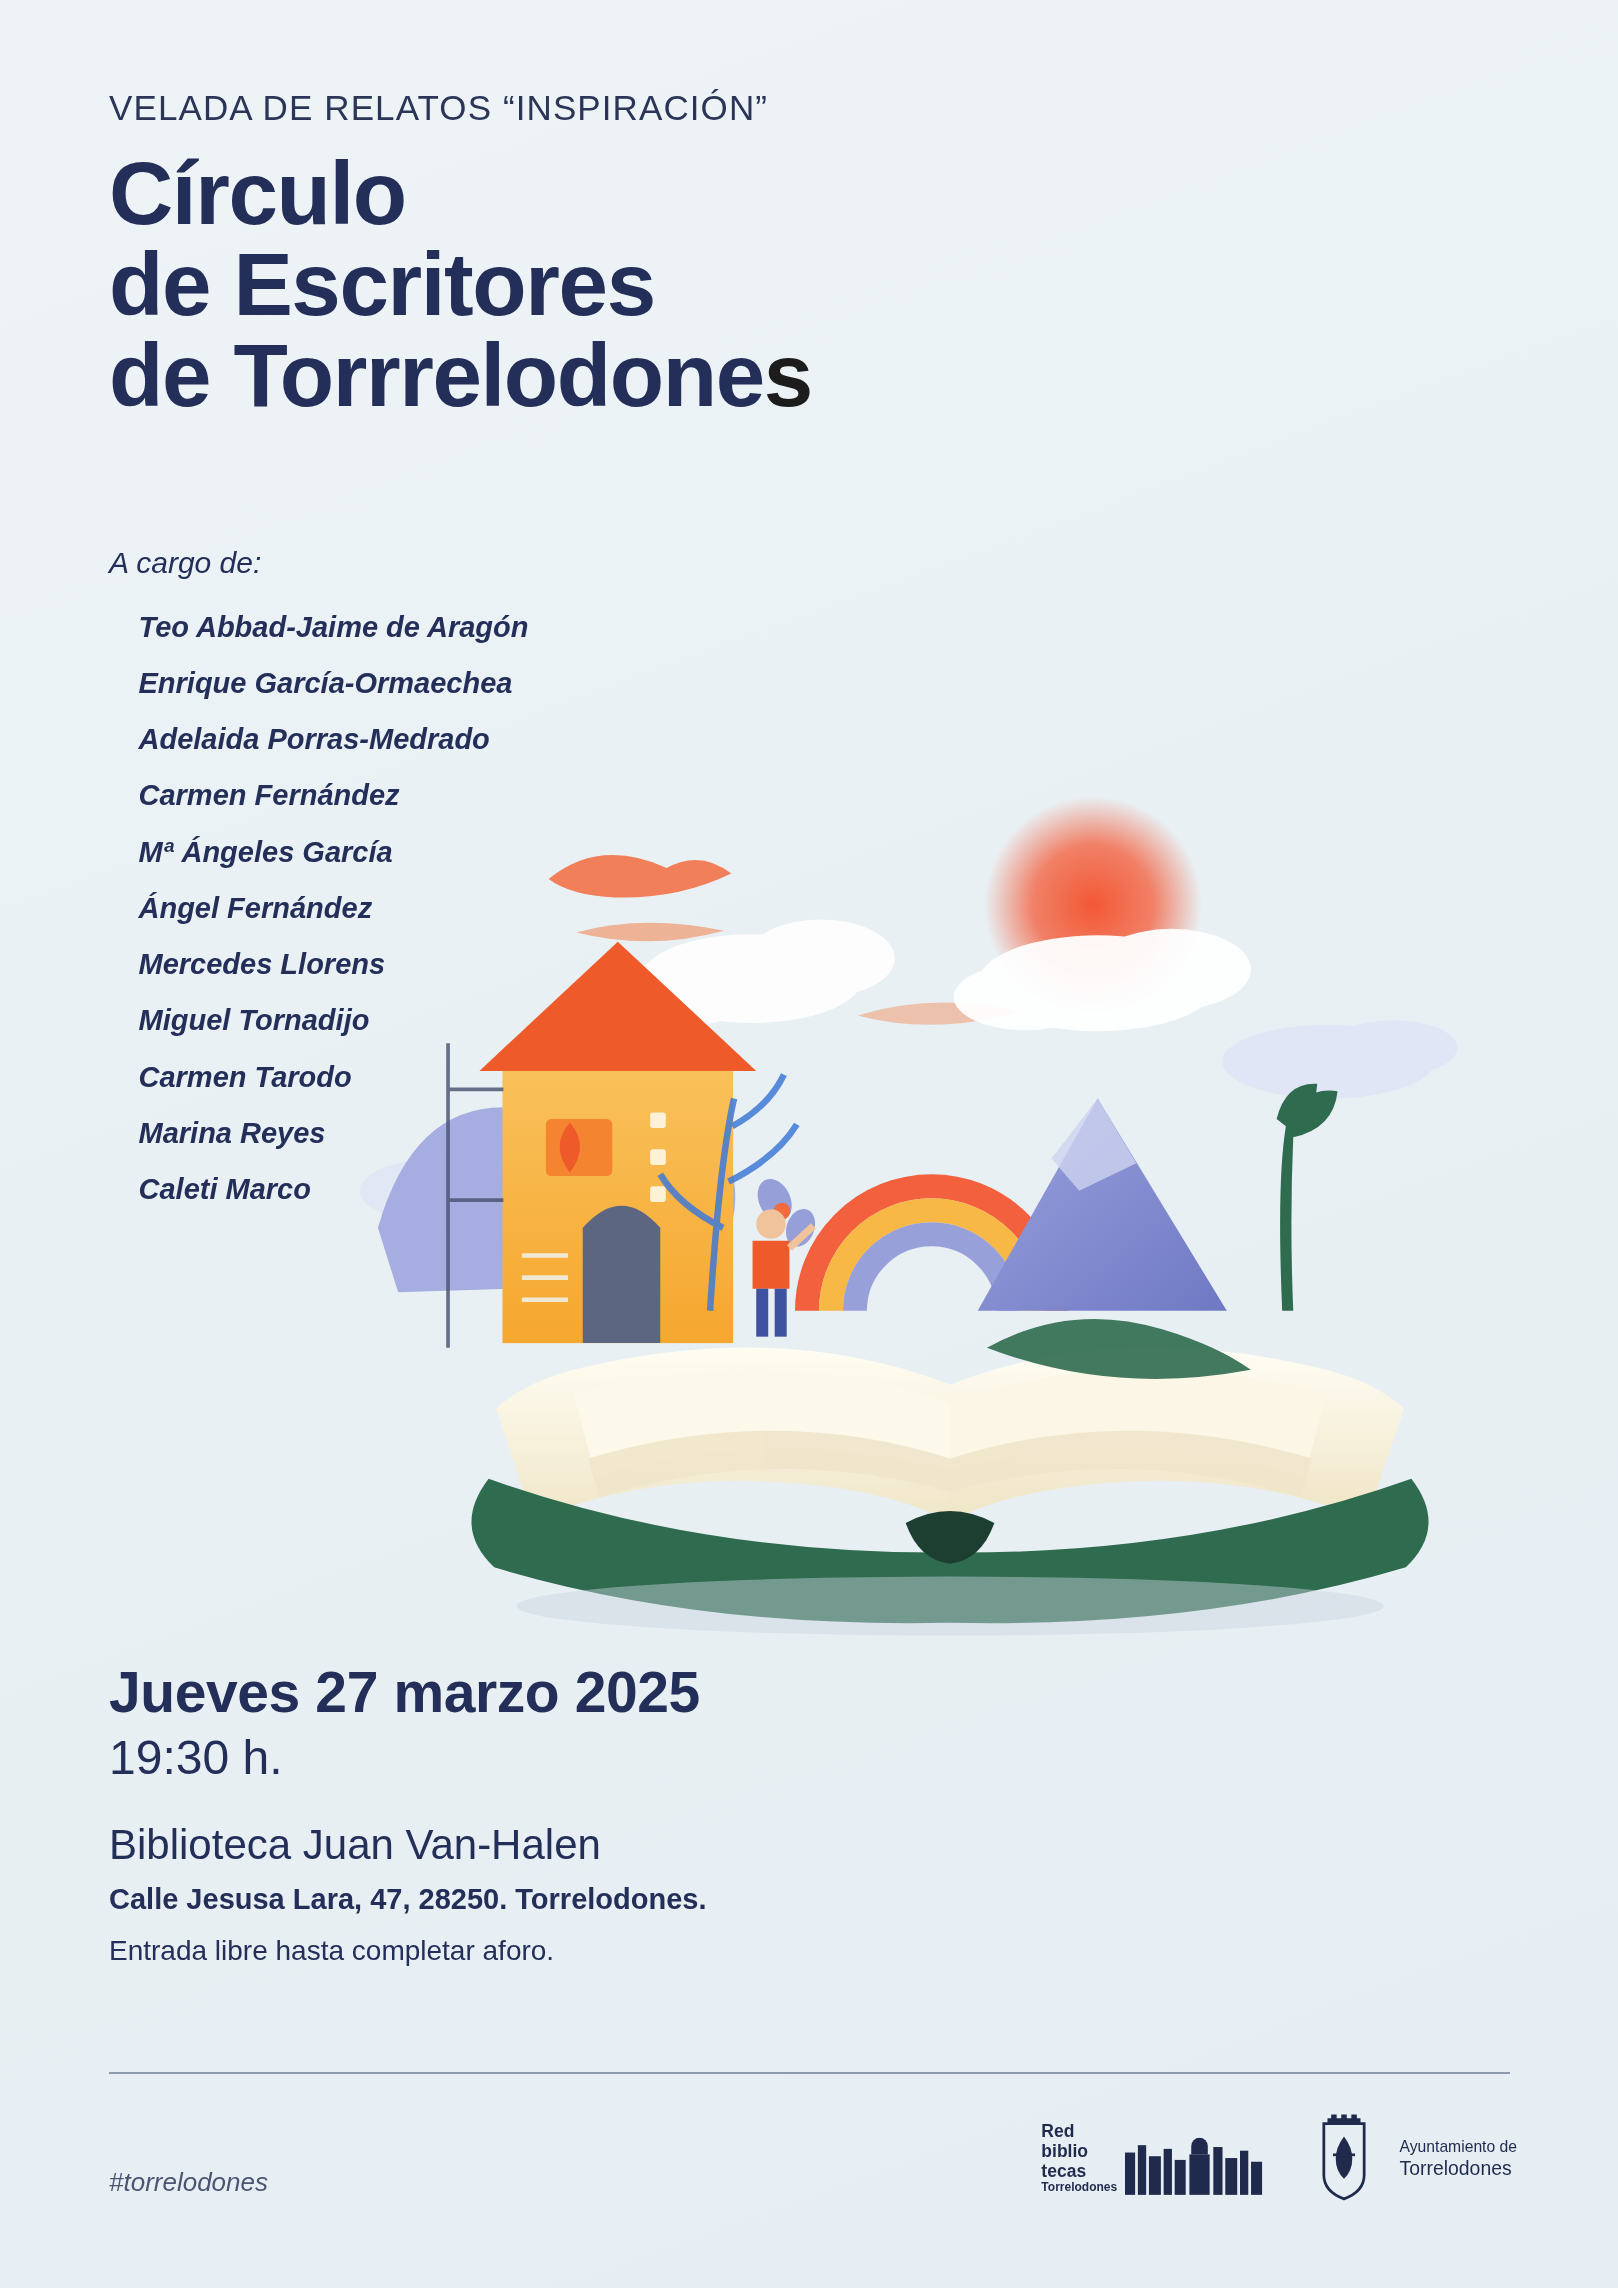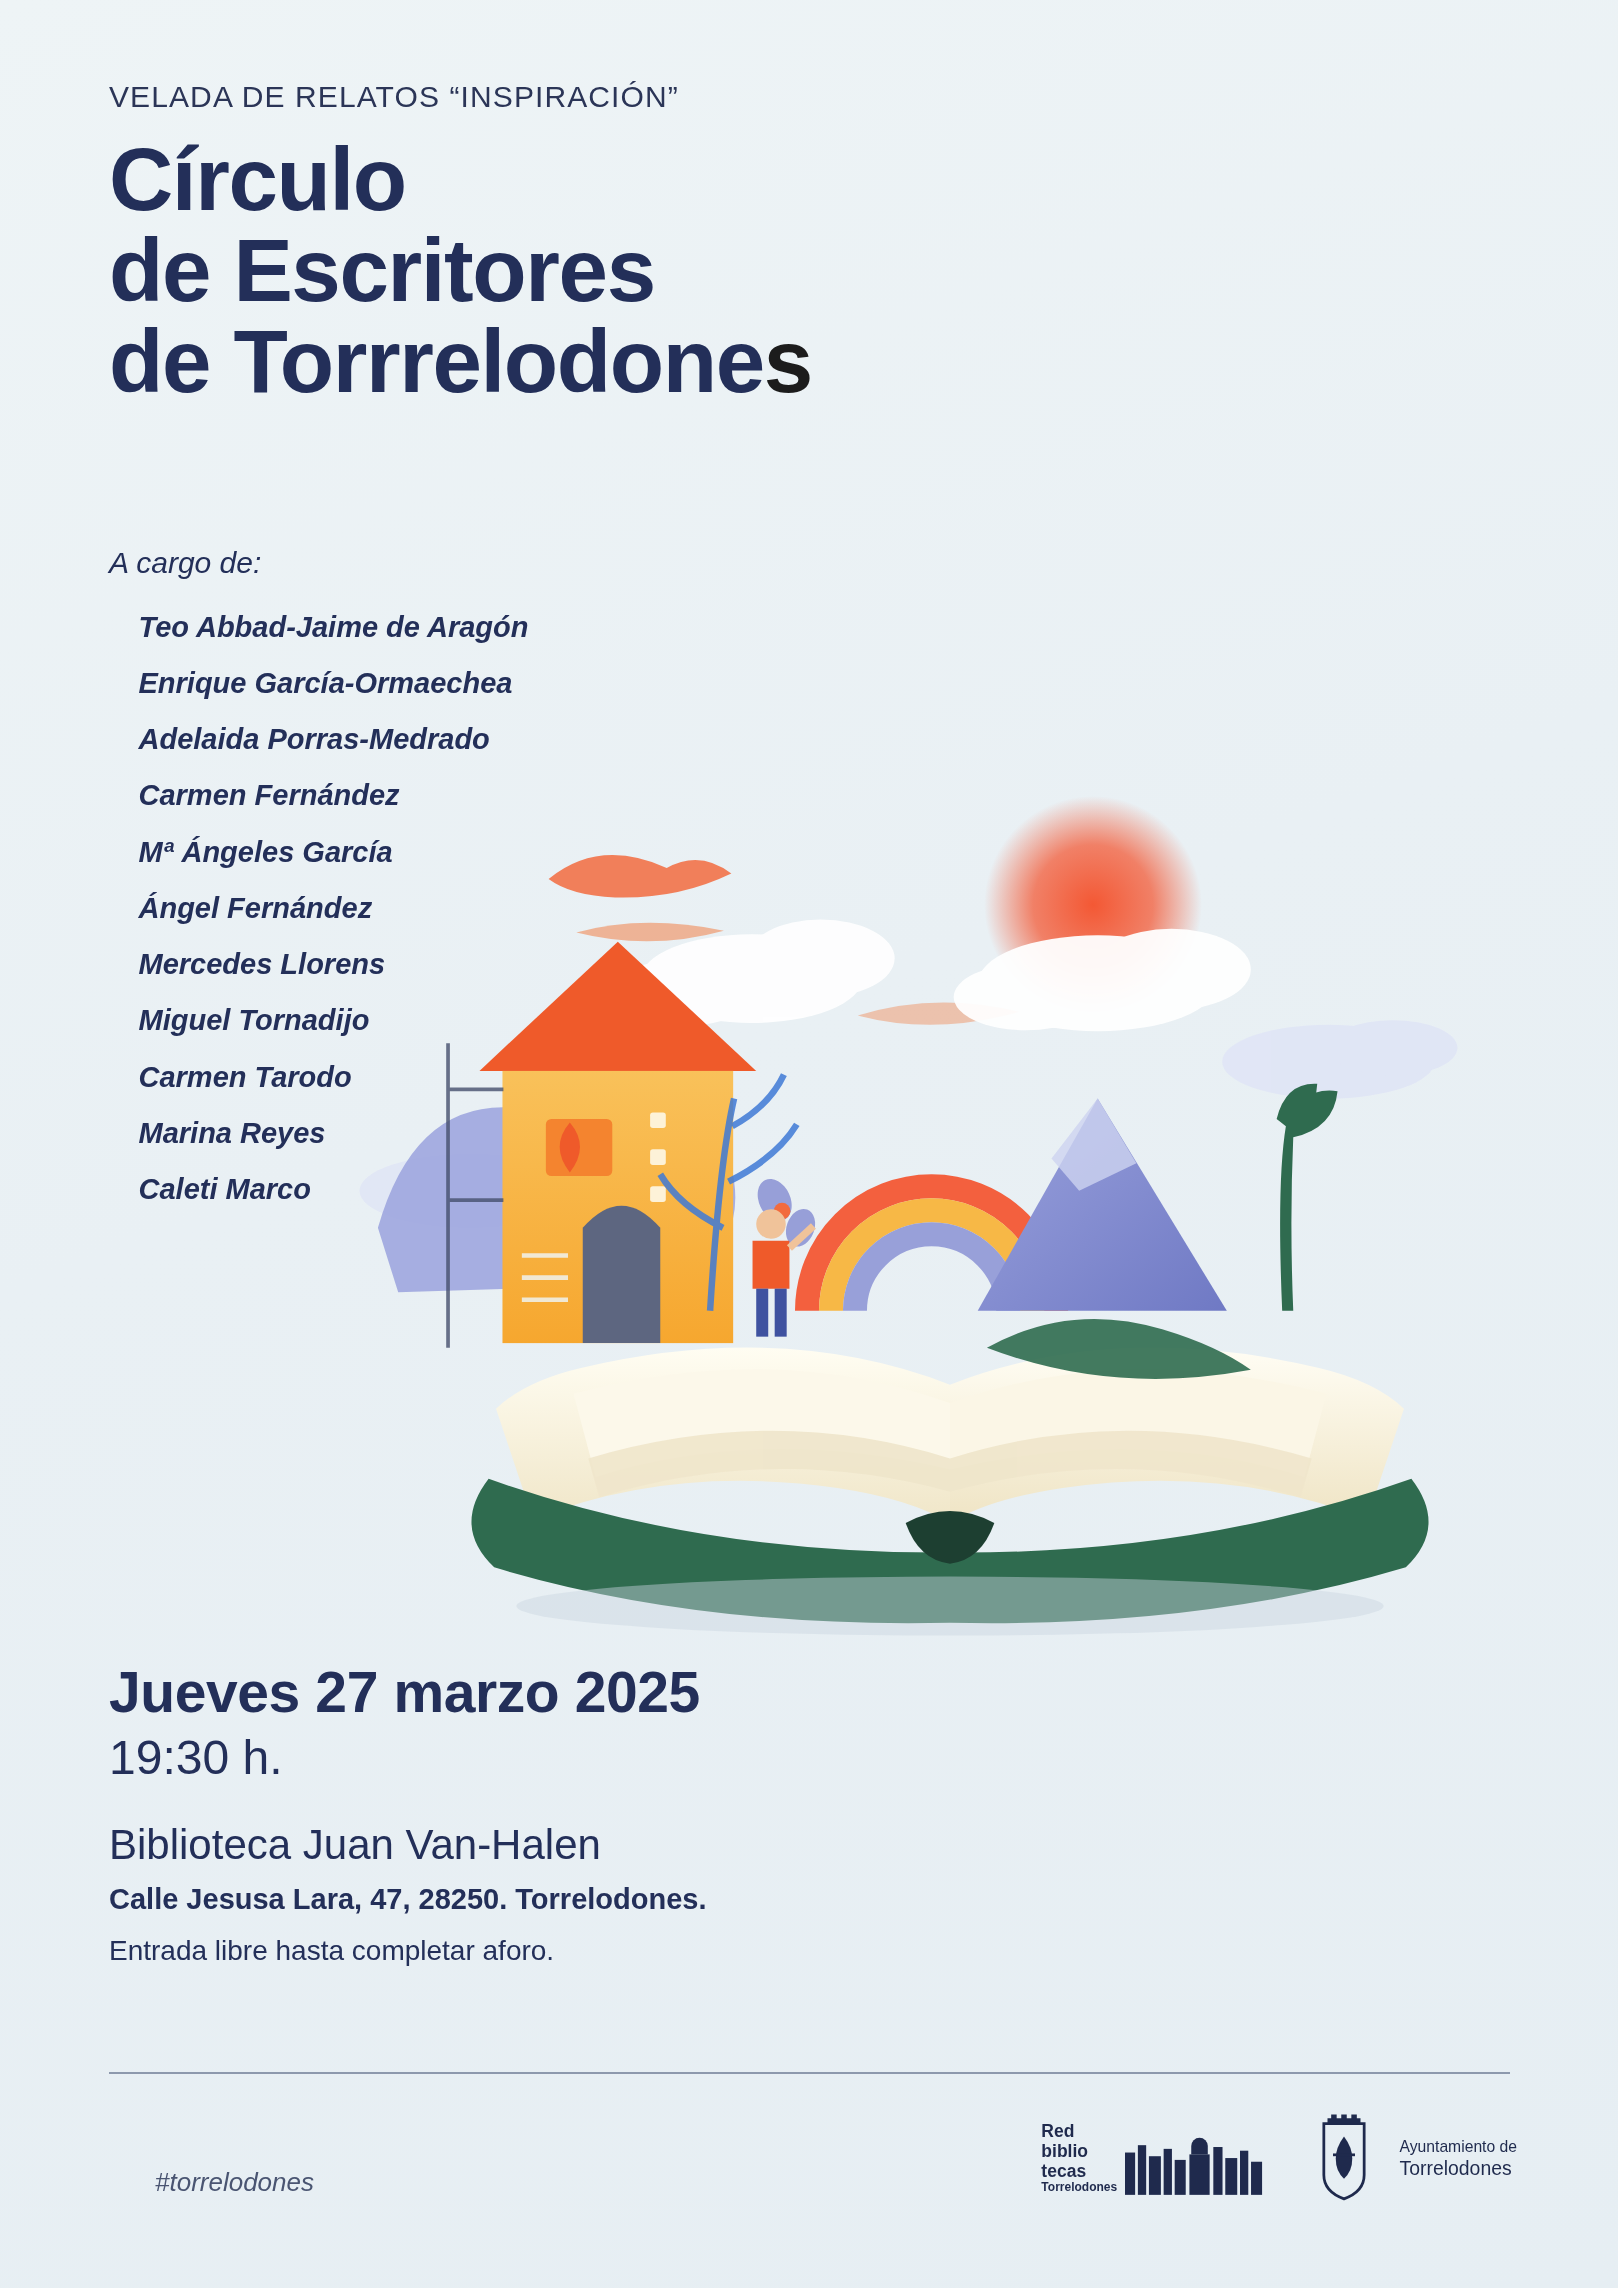--- a/index.html
+++ b/index.html
@@ -31,11 +31,11 @@
     width: 1384px;
   }
   .kicker {
-    font-size: 30px;
+    font-size: 35px;
     letter-spacing: 1.1px;
     color: #2b3557;
     font-weight: 400;
-    margin: 4px 0 20px 0;
+    margin: 12px 0 20px 0;
     font-family: "Liberation Sans", sans-serif;
   }
   .title {

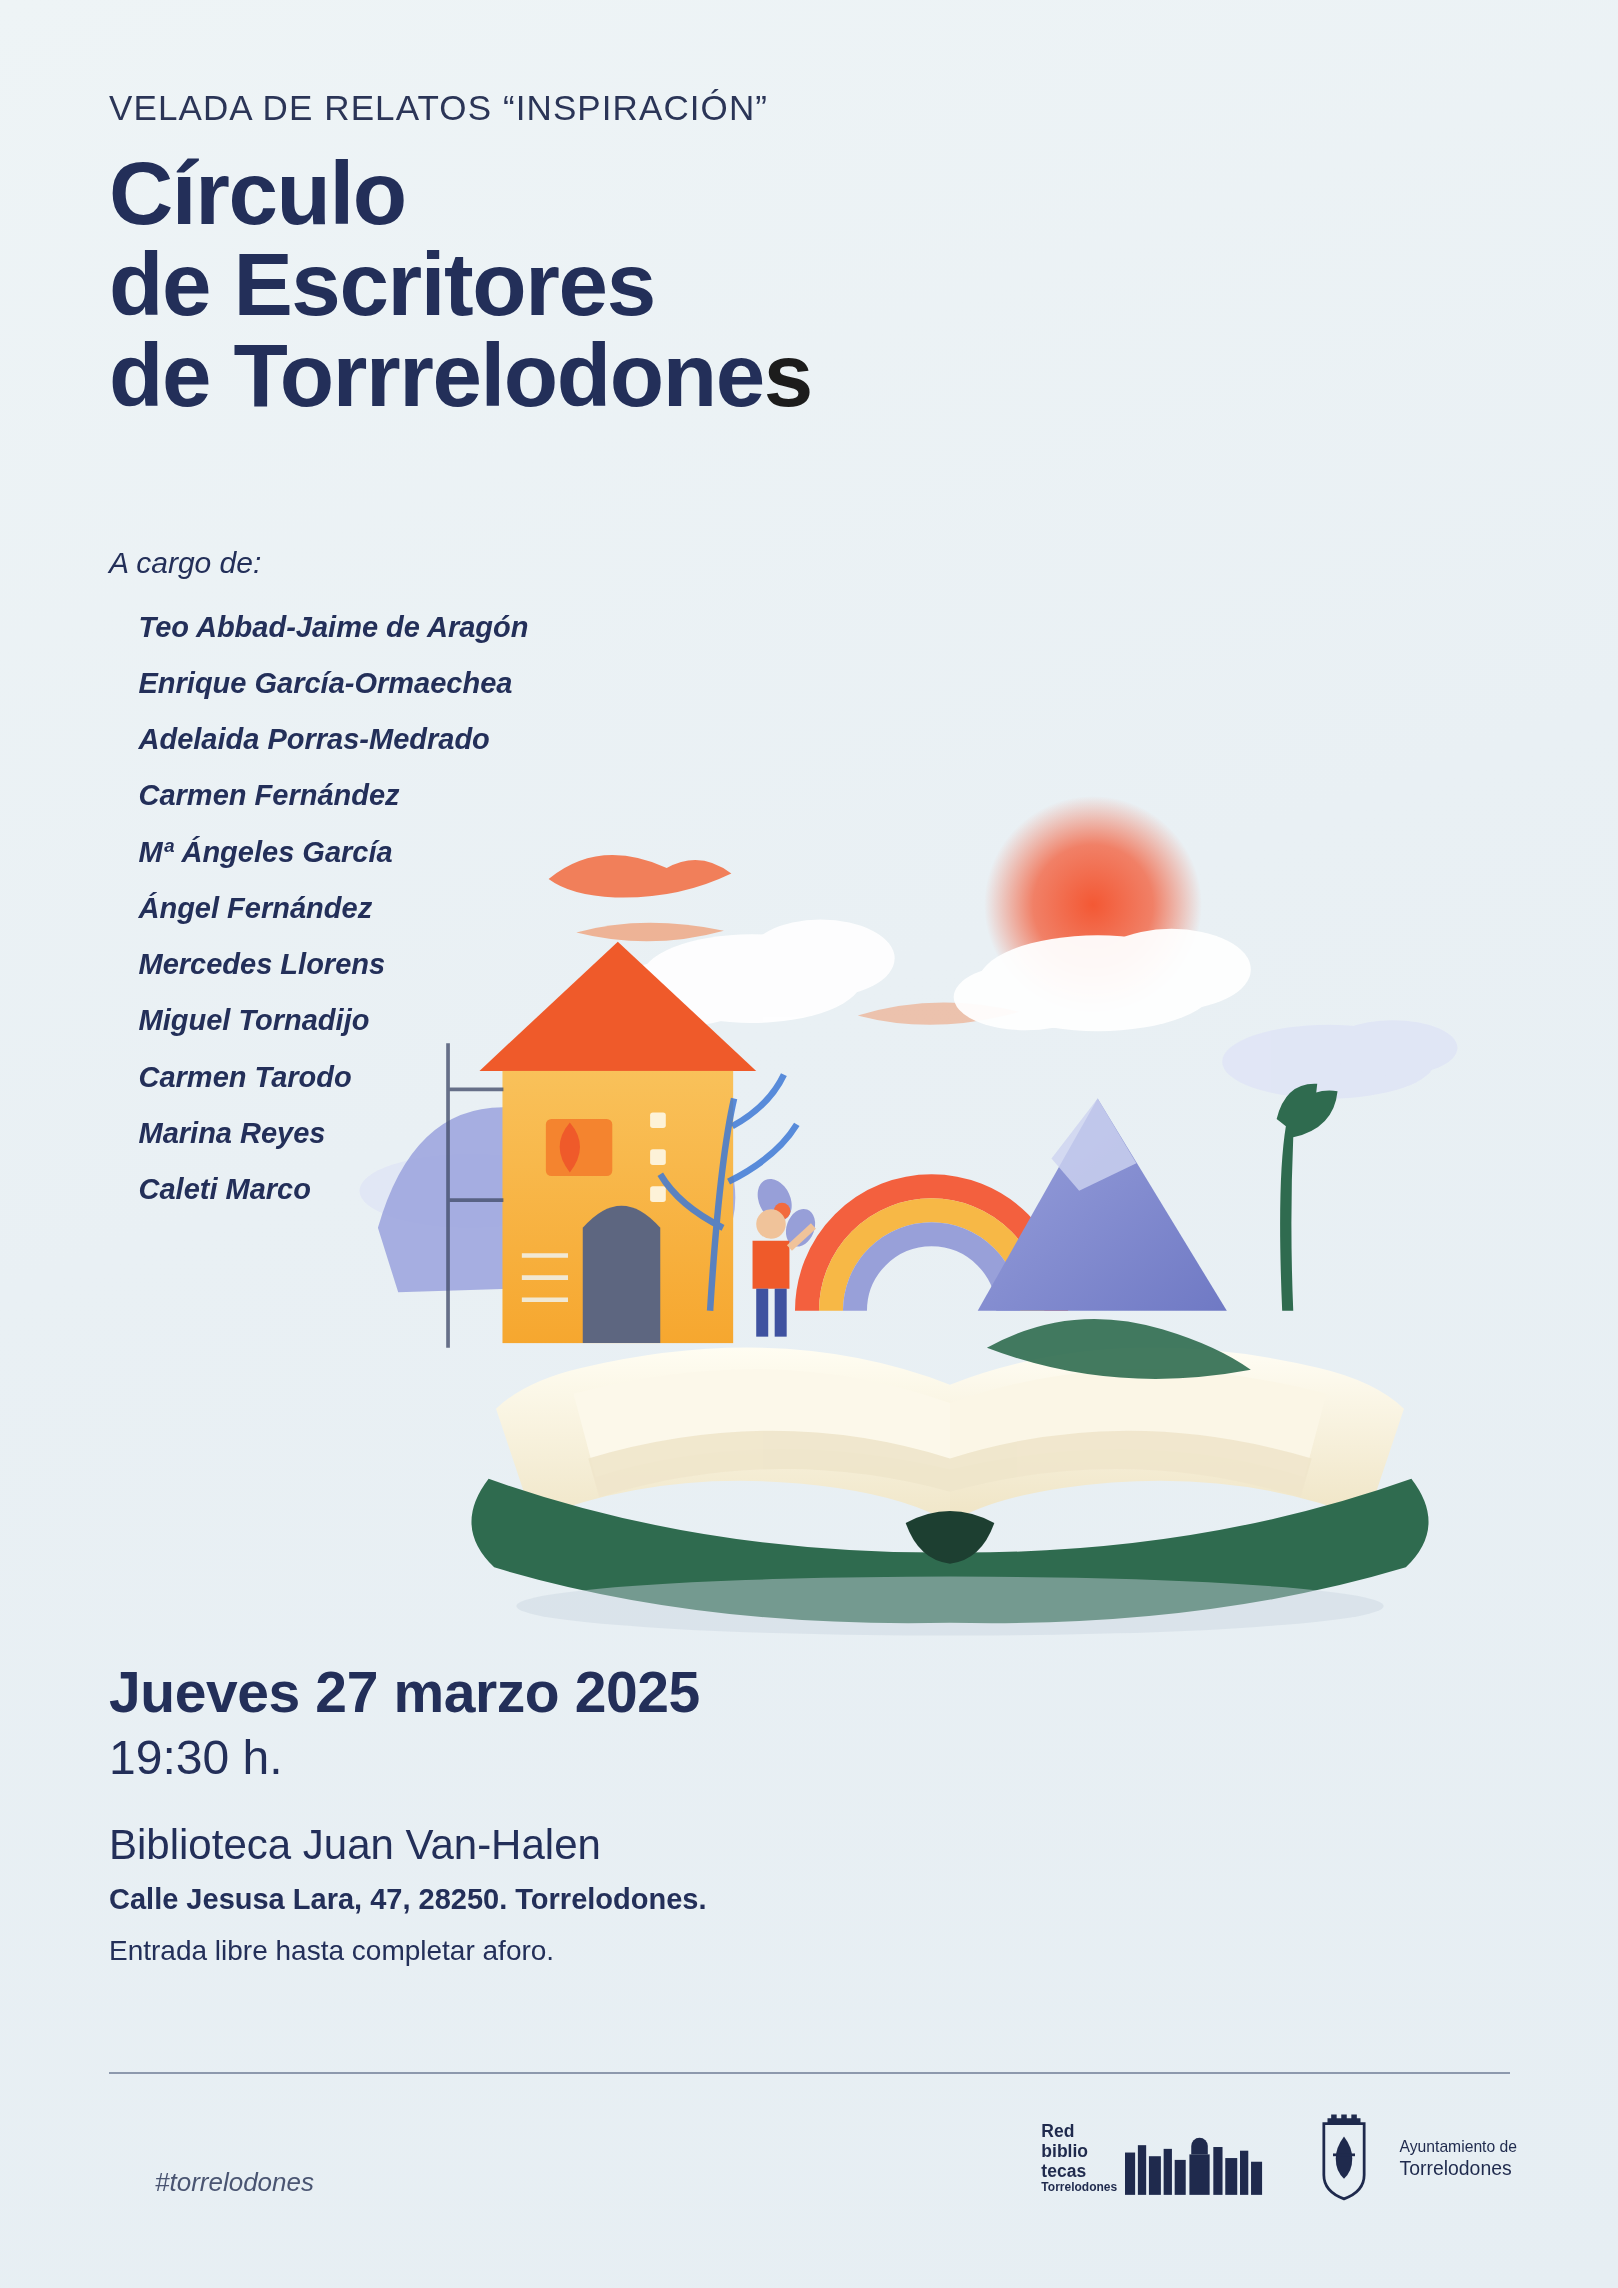--- a/index.html
+++ b/index.html
@@ -148,7 +148,6 @@
     font-size: 26px;
     font-style: italic;
     color: #4a5572;
-    margin-left: 46px;
   }
 
   .logos {

